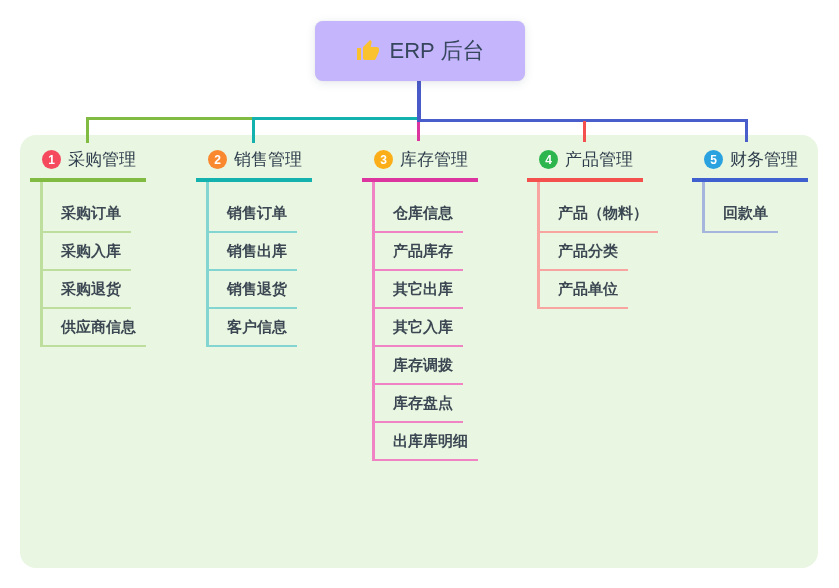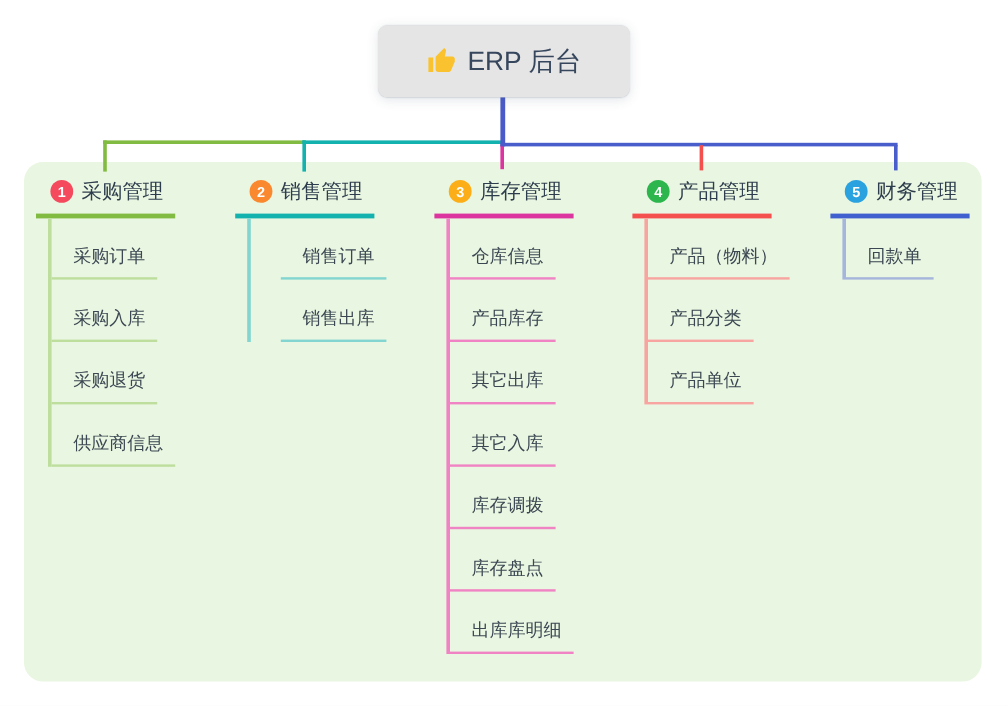--- a/index.html
+++ b/index.html
@@ -13,7 +13,7 @@
 
   
   .root-card { position:absolute; left:315px; top:21px; width:210px; height:60px;
-               background:#e5e5e5; border-radius:8px;
+               background:#c4b5fd; border-radius:8px;
                box-shadow:0 2px 10px rgba(60,80,100,.14), 0 0 1px rgba(60,80,100,.18);
                display:flex; align-items:center; justify-content:center; gap:10px;
                font-size:22px; font-weight:500; color:#36465c; cursor:default; }

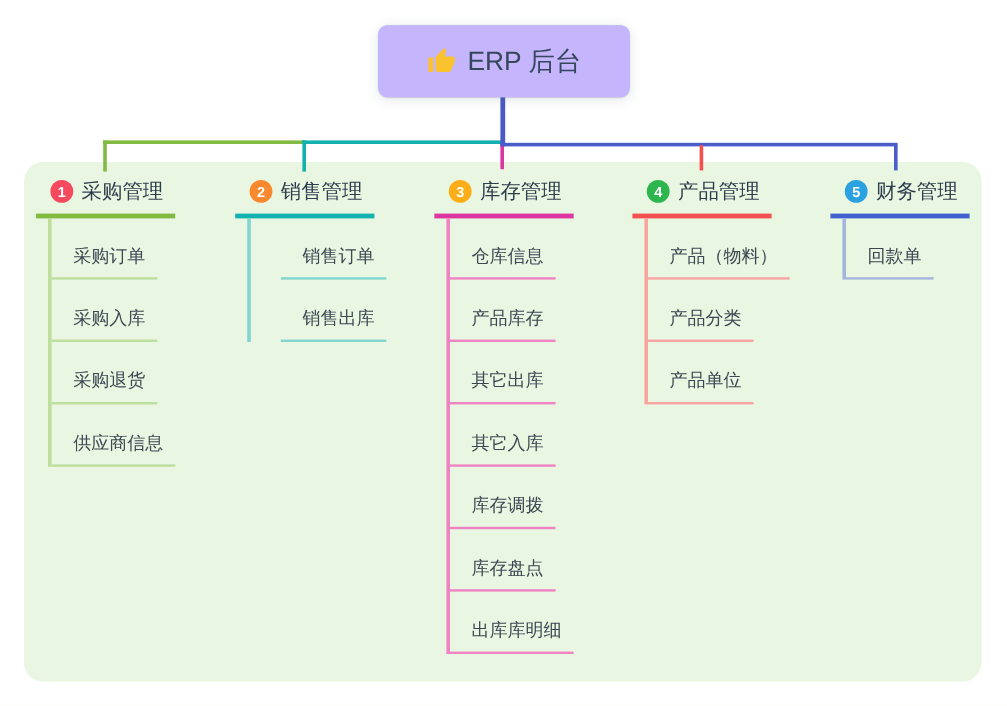--- a/index.html
+++ b/index.html
@@ -31,7 +31,7 @@
   .badge { width:19px; height:19px; border-radius:50%; flex:0 0 19px;
            color:#fff; font-size:12px; font-weight:bold;
            display:flex; align-items:center; justify-content:center; }
-  .children { margin-left:10px; border-left:3px solid #737373; width:fit-content; }
+  .children { margin-left:10px; border-left:3px solid #737373; width:fit-content;font-weight:bold; }
   .child { height:52px; width:fit-content; display:flex; align-items:flex-end;
            padding:0 10px 8px 18px; border-bottom:2px solid #ccc;
            font-size:15px; color:#3b4752; white-space:nowrap; }

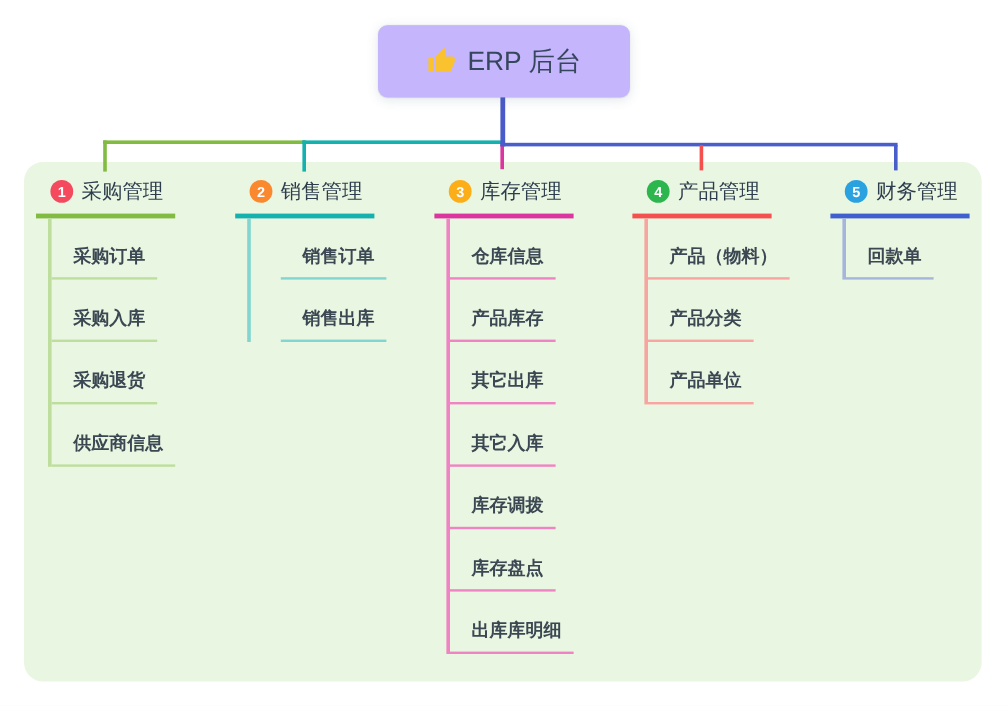--- a/index.html
+++ b/index.html
@@ -42,7 +42,7 @@
   .b1 .children { border-color:#bede9e; } .b1 .child { border-color:#bede9e; }
   .b1 .badge { background:#f5495e; }
   .b2 .branch-heading { border-color:#14b2ae; }
-  .b2 .children { border-color:#82d5d0;padding-left:25px; } .b2 .child { border-color:#82d5d0; }
+  .b2 .children { border-color:#82d5d0; } .b2 .child { border-color:#82d5d0; }
   .b2 .badge { background:#f9882f; }
   .b3 .branch-heading { border-color:#dc35a0; }
   .b3 .children { border-color:#f083c3; } .b3 .child { border-color:#f083c3; }

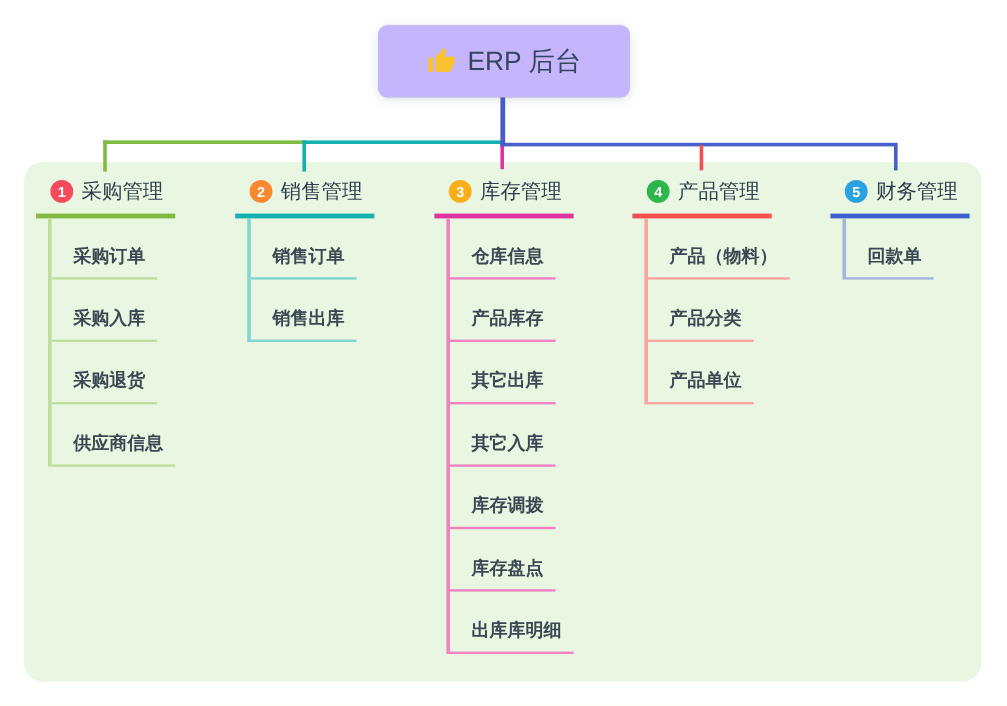--- a/index.html
+++ b/index.html
@@ -32,7 +32,7 @@
            color:#fff; font-size:12px; font-weight:bold;
            display:flex; align-items:center; justify-content:center; }
   .children { margin-left:10px; border-left:3px solid #737373; width:fit-content;font-weight:bold; }
-  .child { height:52px; width:fit-content; display:flex; align-items:flex-end;
+  .child { height:38px; width:fit-content; display:flex; align-items:flex-end;
            padding:0 10px 8px 18px; border-bottom:2px solid #ccc;
            font-size:15px; color:#3b4752; white-space:nowrap; }
   .child:first-child { height:51px; }

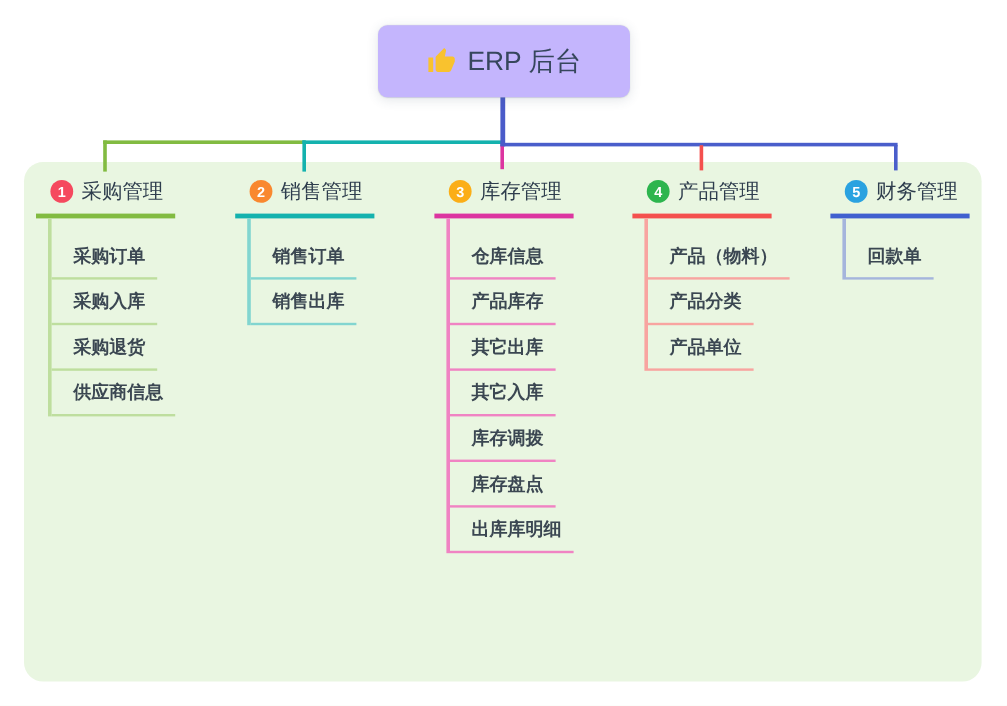--- a/index.html
+++ b/index.html
@@ -99,6 +99,7 @@
     <div class="children">
       <div class="child">销售订单</div>
       <div class="child">销售出库</div>
+      <div class="child">销售退货</div>
     </div>
   </div>
 

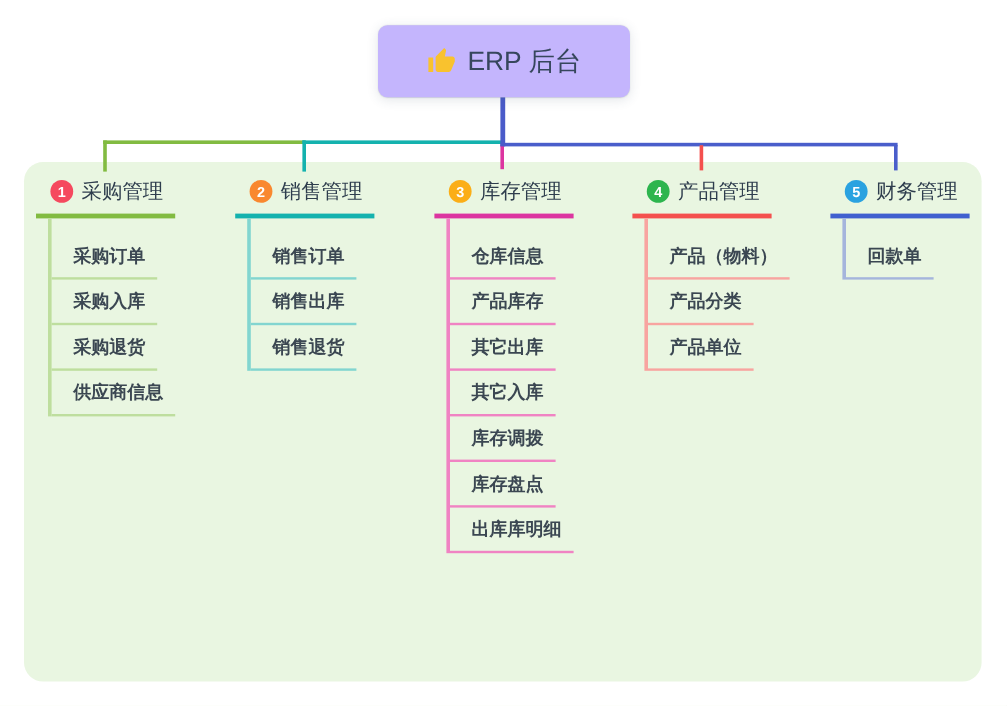--- a/index.html
+++ b/index.html
@@ -100,6 +100,7 @@
       <div class="child">销售订单</div>
       <div class="child">销售出库</div>
       <div class="child">销售退货</div>
+      <div class="child">客户信息</div>
     </div>
   </div>
 

